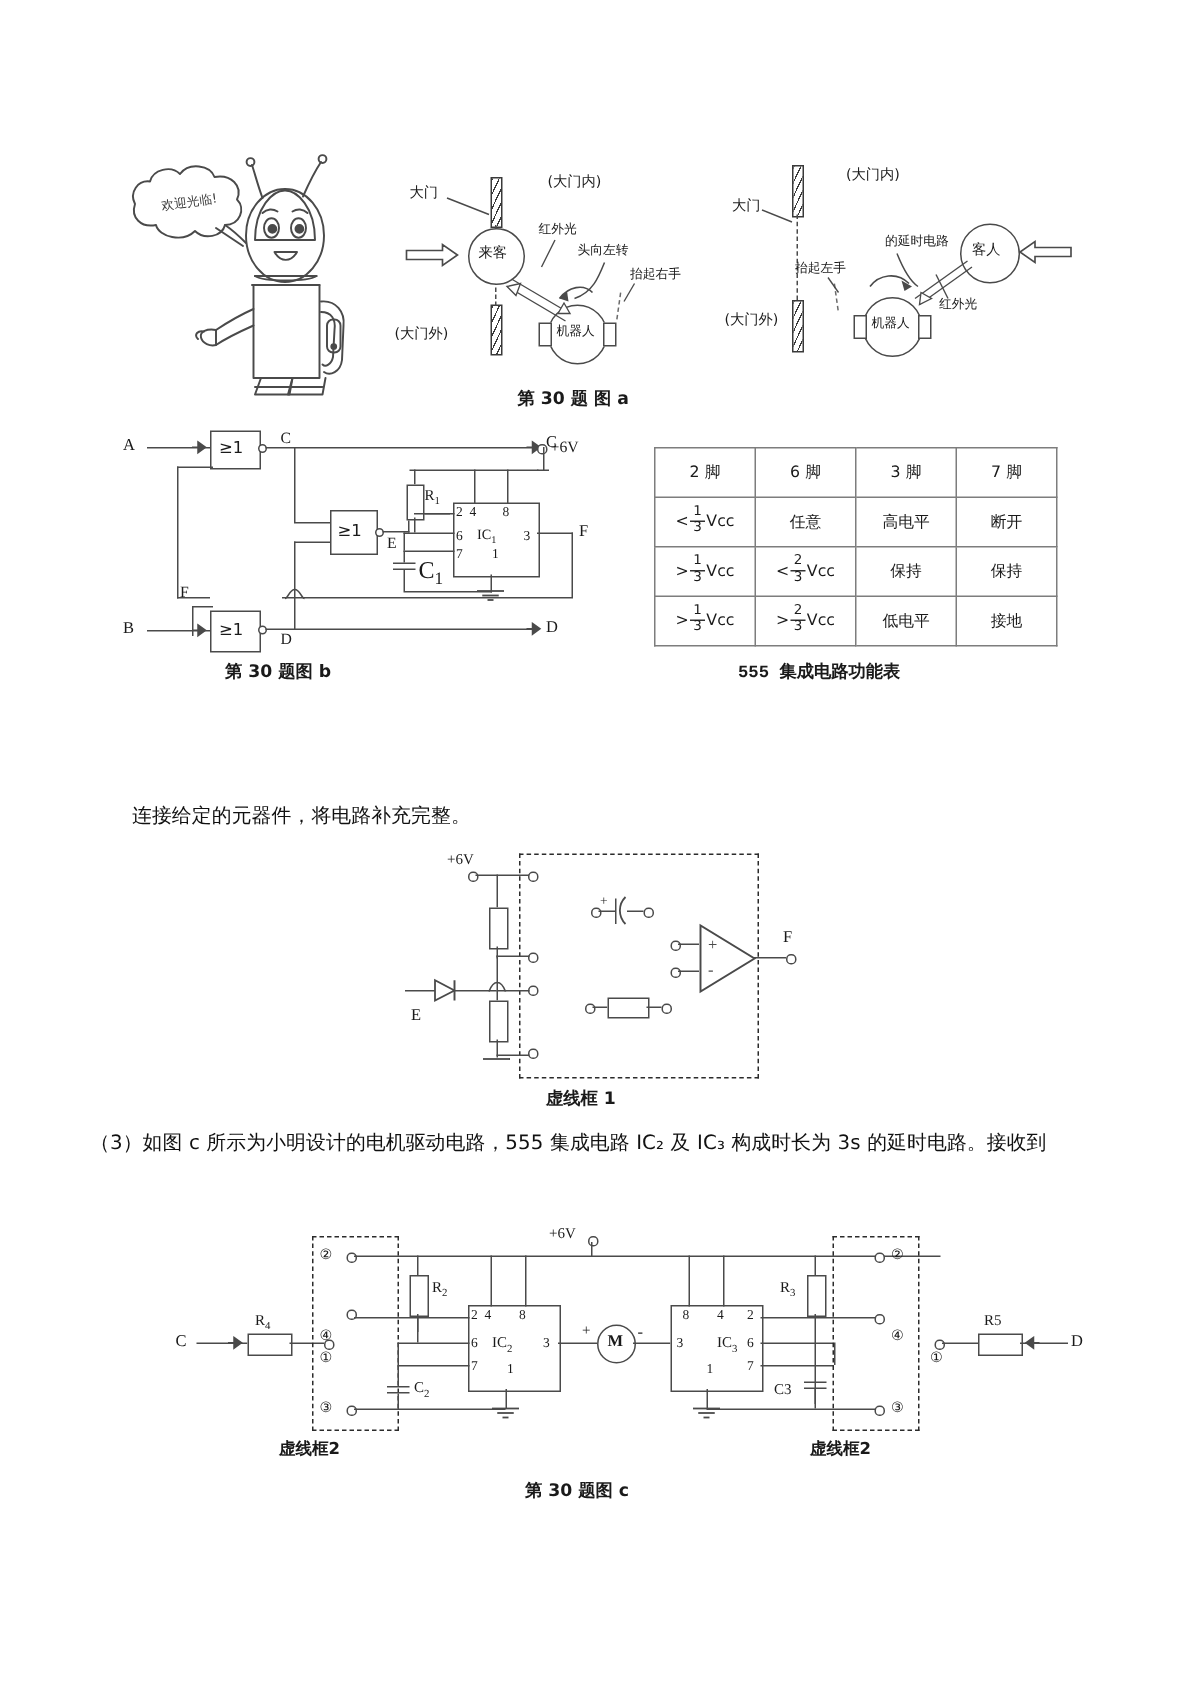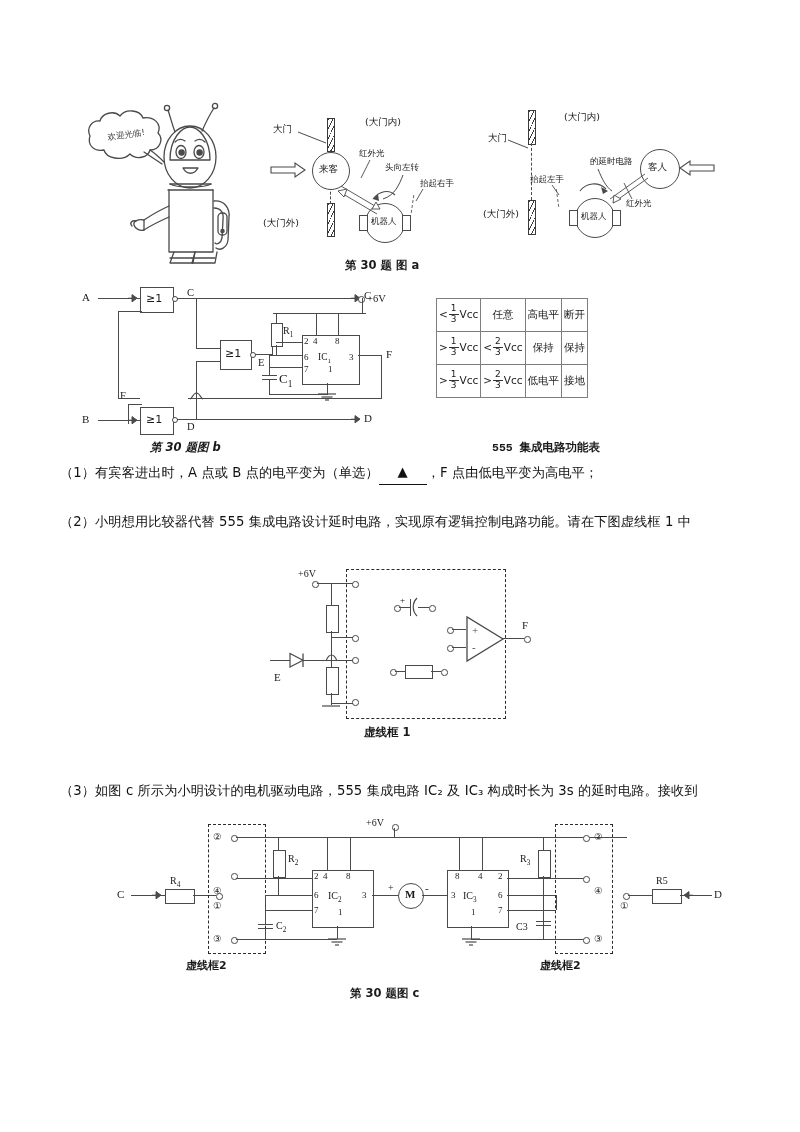--- a/index.html
+++ b/index.html
@@ -335,6 +335,12 @@
   <div class="abs" style="left:436px;top:298px;">
     <table class="fn cn">
       <tbody>
+        <tr>
+          <td style="width:62px;">2 脚</td>
+          <td style="width:62px;">6 脚</td>
+          <td style="width:62px;">3 脚</td>
+          <td style="width:62px;">7 脚</td>
+        </tr>
         <tr>
           <td><span>&lt;</span><span class="frac"><span class="num">1</span><span class="den">3</span></span><span>Vcc</span></td>
           <td>任意</td>

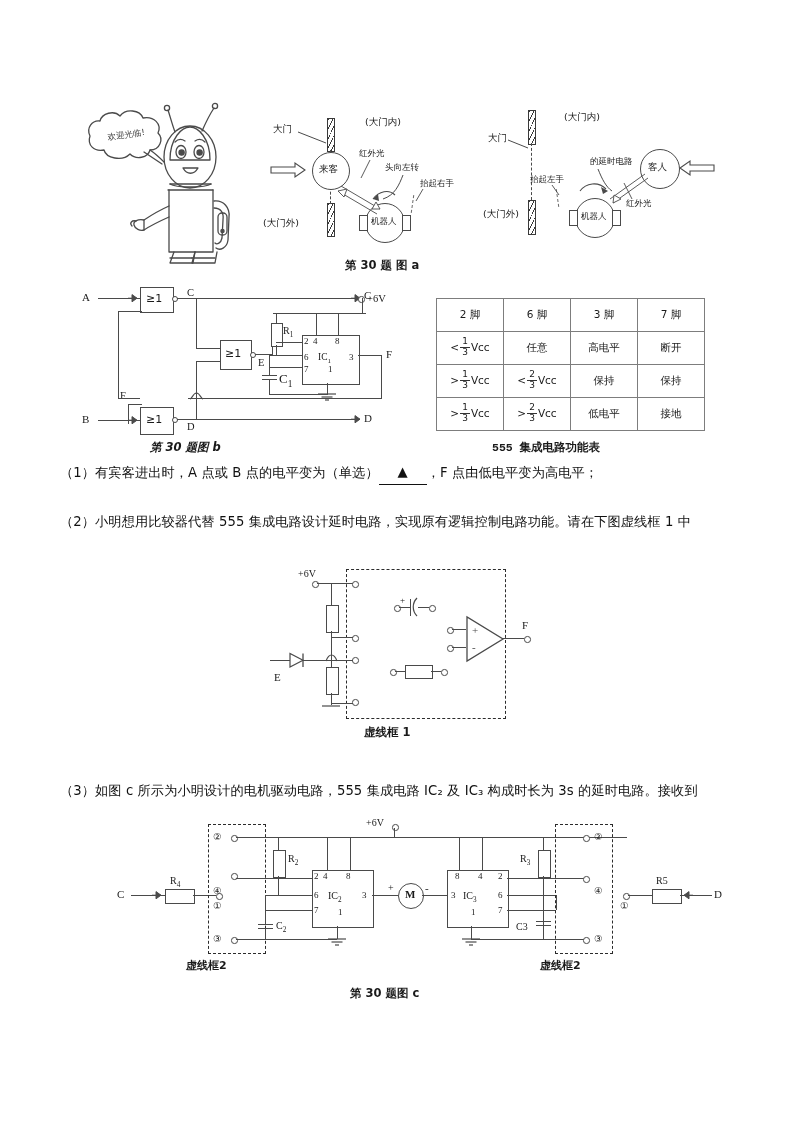--- a/index.html
+++ b/index.html
@@ -283,7 +283,7 @@
     <div class="w wh" style="left:192px;top:90px;width:15px;height:1.4px;"></div>
     <div class="w wh" style="left:192px;top:94px;width:15px;height:1.4px;"></div>
     <div class="w wv" style="left:199px;top:95px;height:14px;"></div>
-    <span class="abs lbl" style="left:209px;top:87px;font-size:13px;"><span>C</span><sub>1</sub></span>
+    <span class="abs lbl" style="left:209px;top:87px;font-size:16px;"><span>C</span><sub>1</sub></span>
 
     <div class="w wv" style="left:257px;top:98px;height:12px;"></div>
     <svg class="abs" style="left:248px;top:108px;" width="20" height="10">

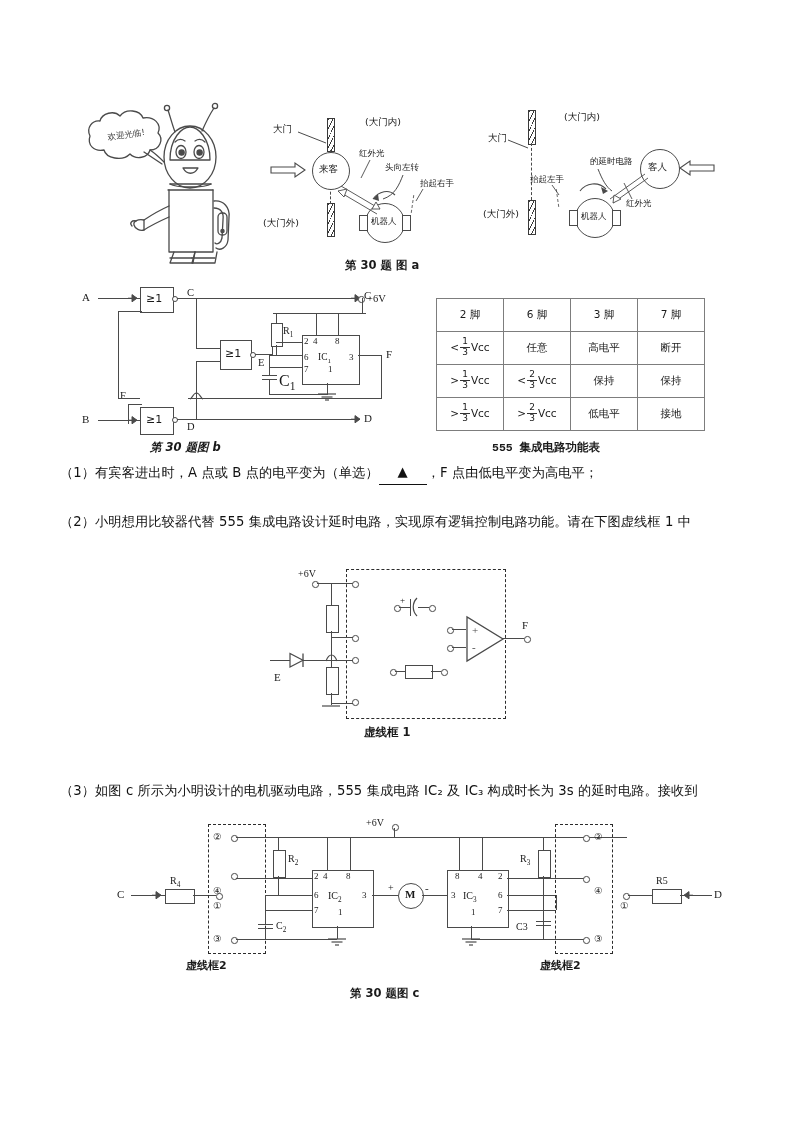--- a/index.html
+++ b/index.html
@@ -329,7 +329,7 @@
       <path d="M0,7 C2,7 3,1 6.5,1 C10,1 11,7 13,7" fill="none" stroke="#4a4a4a" stroke-width="1.1"></path>
     </svg>
 
-    <div class="abs cn cap" style="left:80px;top:155px;font-style:italic;">第 30 题图 b</div>
+    <div class="abs cn cap" style="left:80px;top:155px;">第 30 题图 b</div>
   </div>
 
   <div class="abs" style="left:436px;top:298px;">

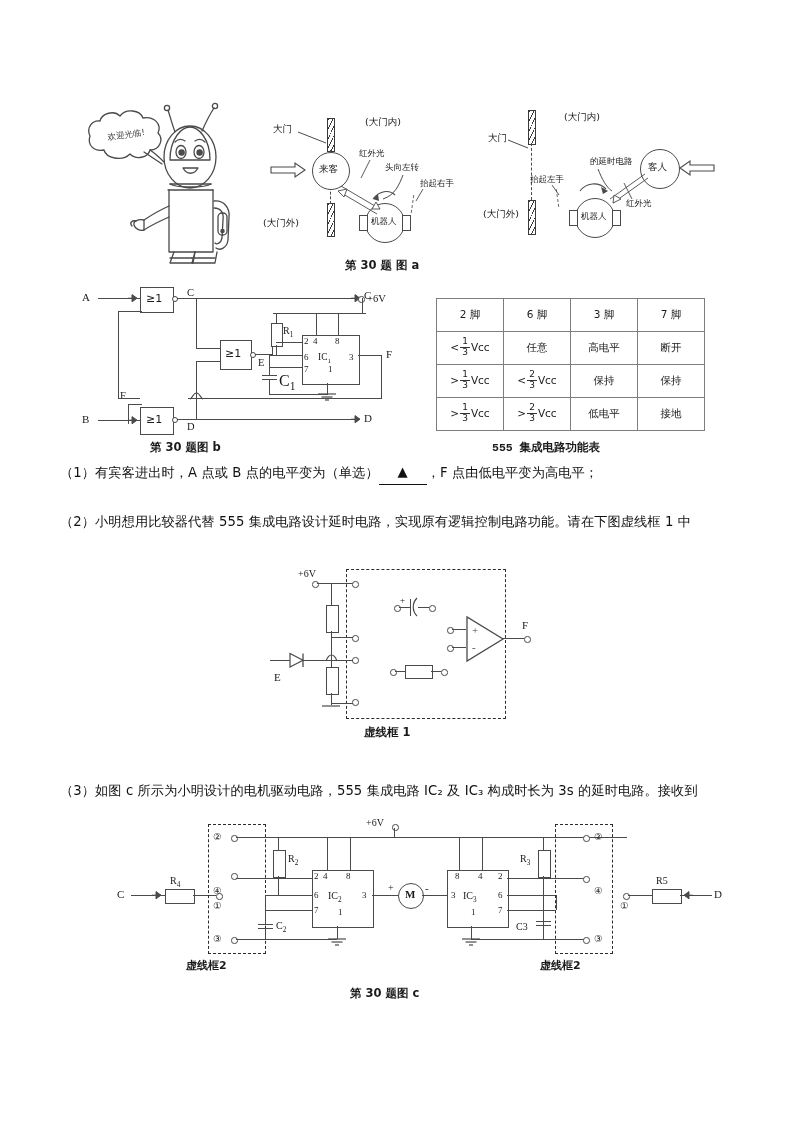--- a/index.html
+++ b/index.html
@@ -364,9 +364,6 @@
     <div class="cn cap abs" style="left:56px;top:142px;font-family:Liberation Mono, monospace;">555 集成电路功能表</div>
   </div>
 
-  <div class="qtext cn" style="left:60px;top:462px;width:700px;">
-    <span>（1）有宾客进出时，A 点或 B 点的电平变为（单选）</span><span class="blank">▲</span><span>，F 点由低电平变为高电平；</span>
-  </div>
 
   <div class="qtext cn" style="left:60px;top:511px;width:710px;">（2）小明想用比较器代替 555 集成电路设计延时电路，实现原有逻辑控制电路功能。请在下图虚线框 1 中</div>
 

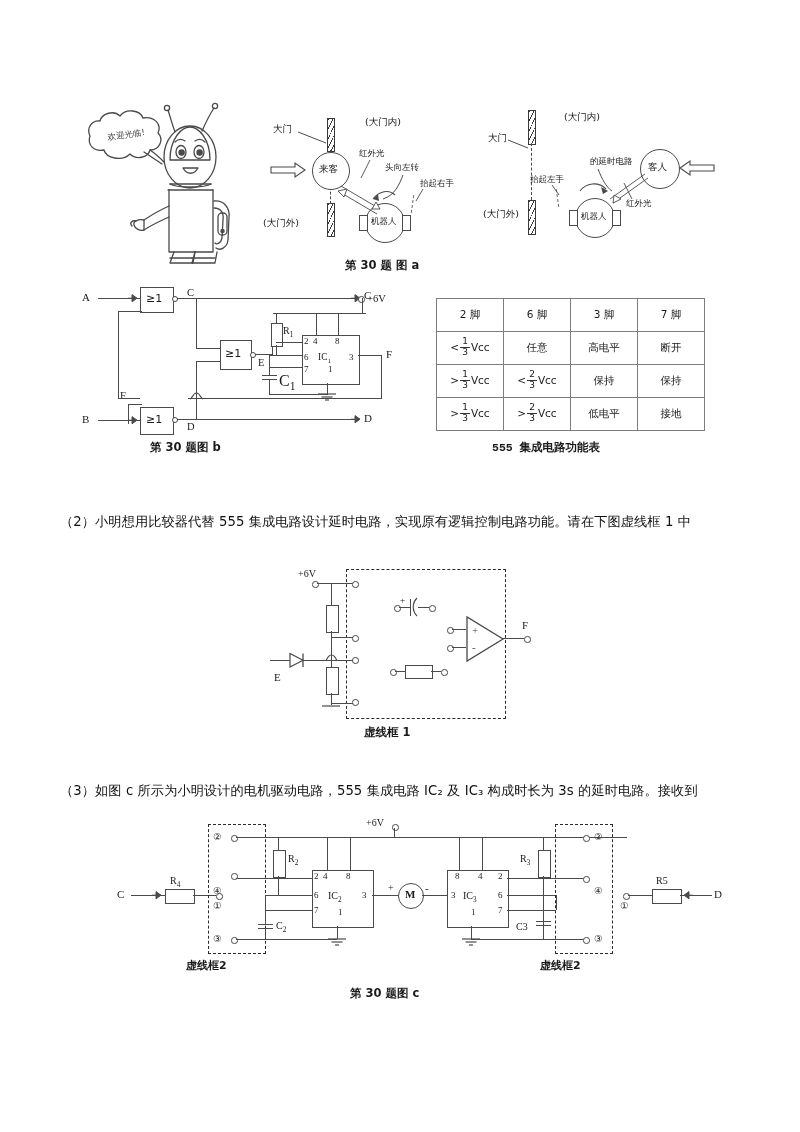--- a/index.html
+++ b/index.html
@@ -365,7 +365,6 @@
   </div>
 
 
-  <div class="qtext cn" style="left:60px;top:511px;width:710px;">（2）小明想用比较器代替 555 集成电路设计延时电路，实现原有逻辑控制电路功能。请在下图虚线框 1 中</div>
 
   <div class="abs" style="left:260px;top:565px;width:290px;height:185px;">
 

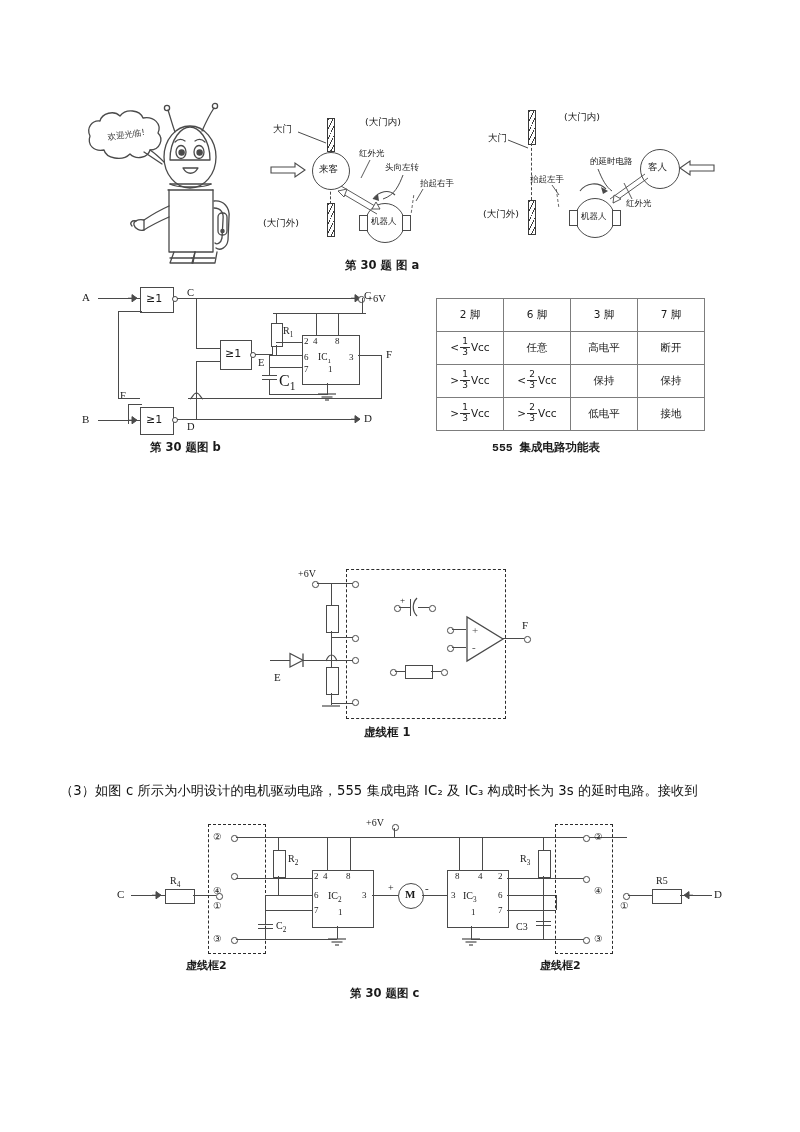--- a/index.html
+++ b/index.html
@@ -365,6 +365,7 @@
   </div>
 
 
+  <div class="qtext cn" style="left:88px;top:534px;width:700px;">连接给定的元器件，将电路补充完整。</div>
 
   <div class="abs" style="left:260px;top:565px;width:290px;height:185px;">
 

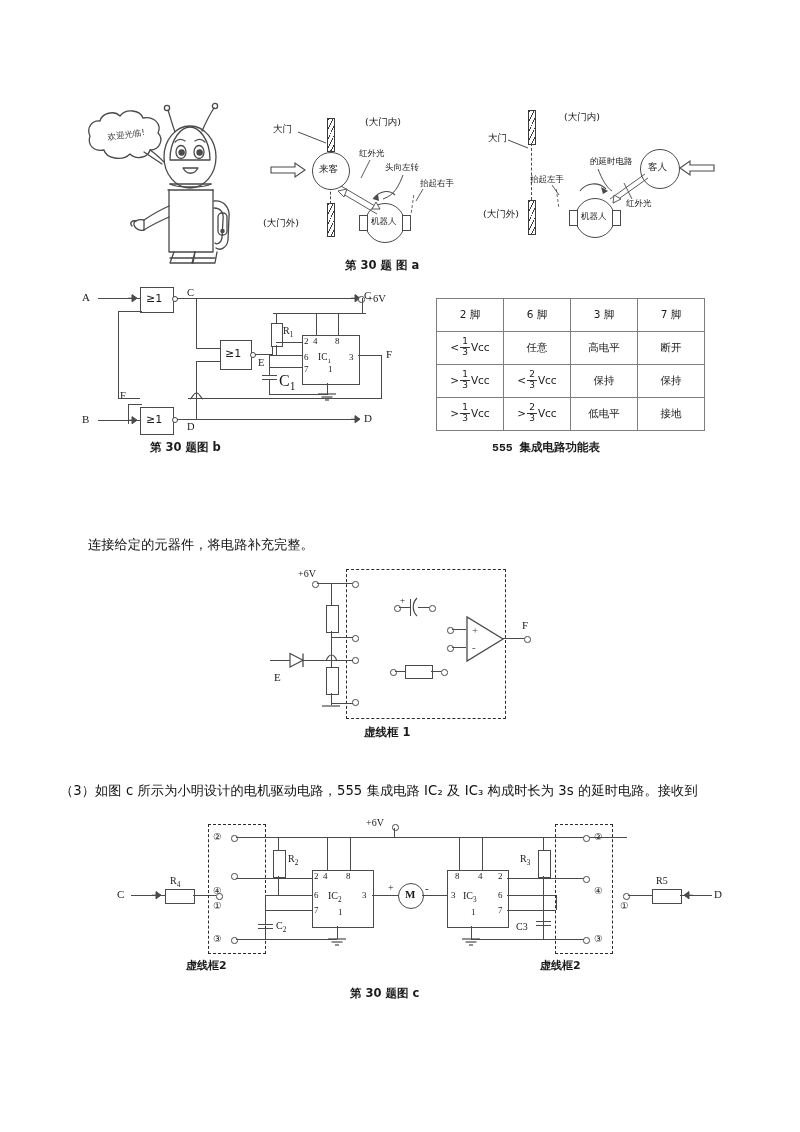--- a/index.html
+++ b/index.html
@@ -438,7 +438,7 @@
     <div class="abs cn cap" style="left:104px;top:160px;">虚线框 1</div>
   </div>
 
-  <div class="qtext cn" style="left:60px;top:752px;width:715px;margin-top:28px;">（3）如图 c 所示为小明设计的电机驱动电路，555 集成电路 IC₂ 及 IC₃ 构成时长为 3s 的延时电路。接收到</div>
+  <div class="qtext cn" style="left:60px;top:752px;width:715px;">（3）如图 c 所示为小明设计的电机驱动电路，555 集成电路 IC₂ 及 IC₃ 构成时长为 3s 的延时电路。接收到</div>
 
   <div class="abs" style="left:100px;top:820px;width:620px;height:175px;">
 

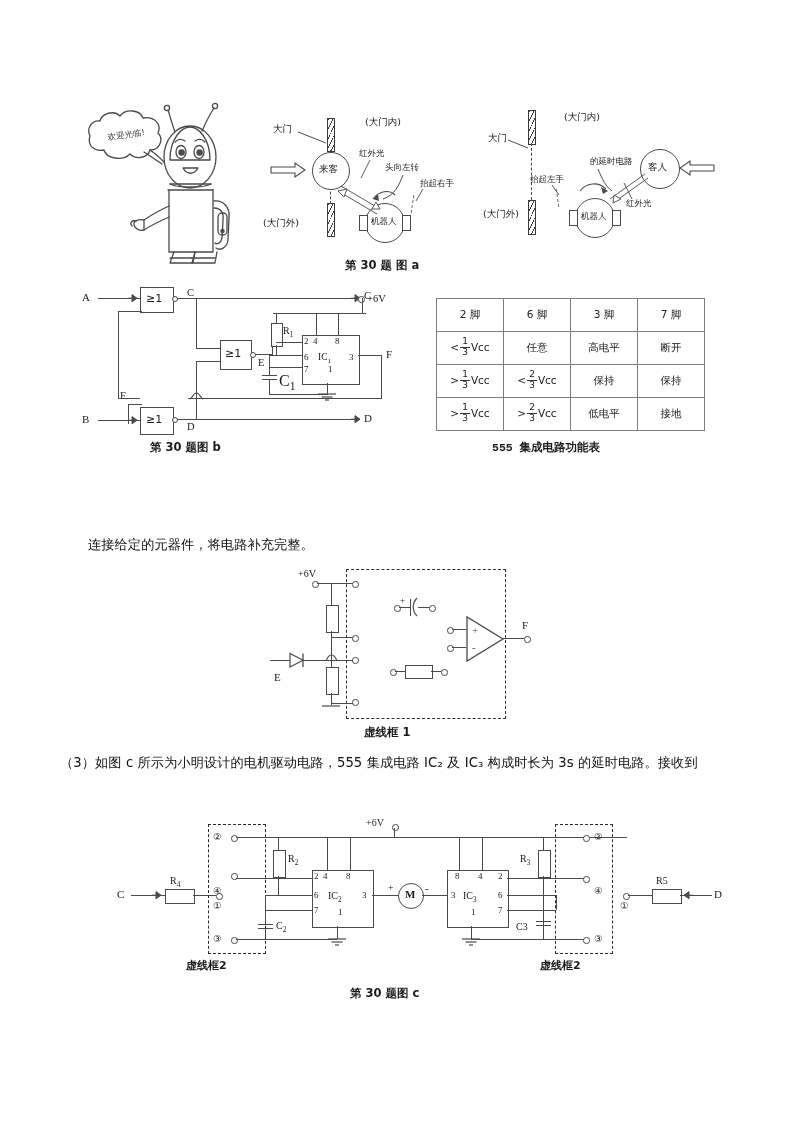--- a/index.html
+++ b/index.html
@@ -518,7 +518,7 @@
     <span class="abs lbl" style="left:398px;top:86px;font-size:9px;">7</span>
     <span class="abs lbl" style="left:351px;top:71px;font-size:9px;">3</span>
     <span class="abs lbl" style="left:371px;top:88px;font-size:9px;">1</span>
-    <span class="abs" style="left:363px;top:70px;font-size:10px;"><span>IC</span><sub>3</sub></span>
+    <span class="abs" style="left:378px;top:70px;font-size:10px;"><span>IC</span><sub>3</sub></span>
     <div class="w wv" style="left:359px;top:17px;height:34px;"></div>
     <div class="w wv" style="left:382px;top:17px;height:34px;"></div>
 

